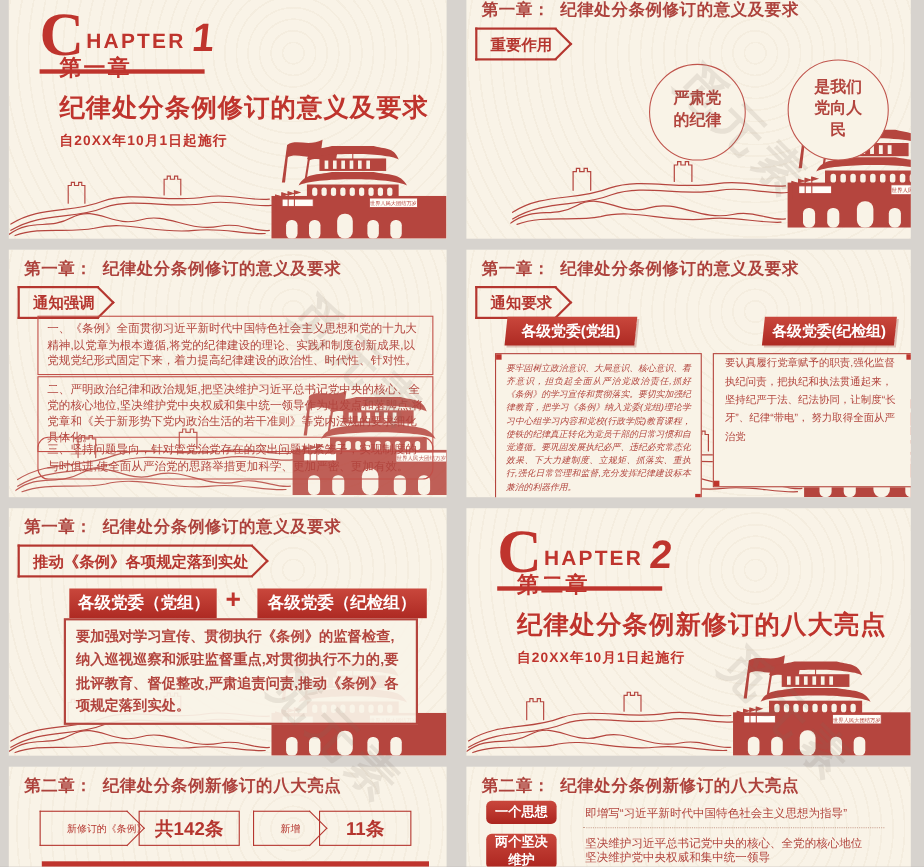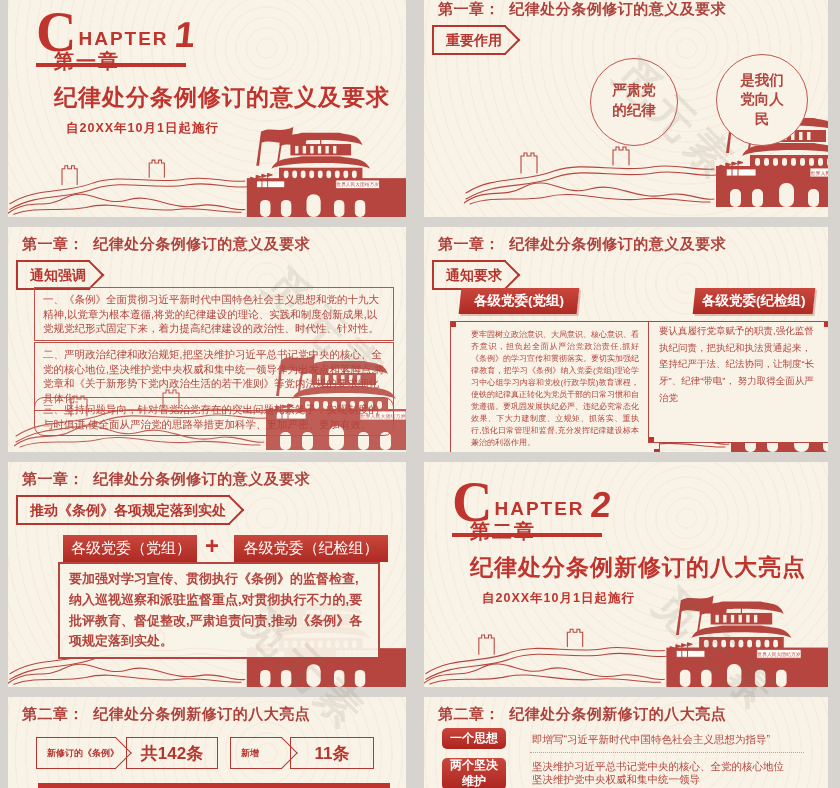--- a/index.html
+++ b/index.html
@@ -46,7 +46,7 @@
   .chapter-logo .underline{height:3.5px;background:var(--red-fill);margin-top:3px;width:150px;}
   .ch-sub{top:56px;left:46px;font-size:20px;font-weight:700;color:var(--red-fill);letter-spacing:2px;}
   .ch-title{top:90px;left:46px;font-size:23px;font-weight:700;color:var(--red-fill);letter-spacing:1px;white-space:nowrap;}
-  .ch-date{top:128px;left:46px;font-size:12.5px;font-weight:700;color:var(--red-fill);letter-spacing:1px;margin-left:12px;}
+  .ch-date{top:128px;left:46px;font-size:12.5px;font-weight:700;color:var(--red-fill);letter-spacing:1px;}
 
   
   .circle{border:1.5px solid #c0554d;border-radius:50%;background:var(--cream);

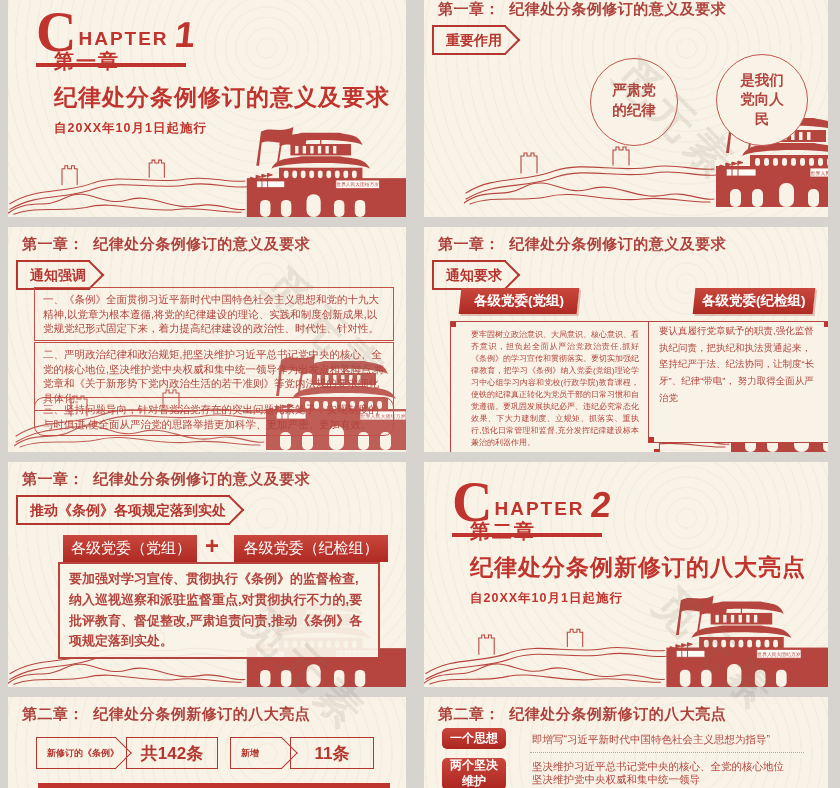--- a/index.html
+++ b/index.html
@@ -73,7 +73,7 @@
   .col-body{border:1.5px solid #b5453e;background:var(--cream);color:var(--red-text);overflow:hidden;}
   .col-body::before{content:"";position:absolute;top:-5px;left:-5px;width:10px;height:10px;background:var(--red-fill);}
   .col-body::after{content:"";position:absolute;bottom:-5px;right:-5px;width:10px;height:10px;background:var(--red-fill);}
-  .body-left{left:26px;top:94px;width:168px;height:118px;font-size:8px;line-height:1.5;padding:7px 20px;text-align:justify;}
+  .body-left{left:26px;top:94px;width:168px;height:118px;font-size:8px;line-height:1.5;padding:7px 9px;text-align:justify;font-style:italic;}
   .body-right{left:224px;top:94px;width:160px;height:118px;font-size:9.5px;line-height:1.75;padding:1px 10px;}
   .body-right::before{left:auto;right:-5px;}
   .body-right::after{right:auto;left:-5px;}

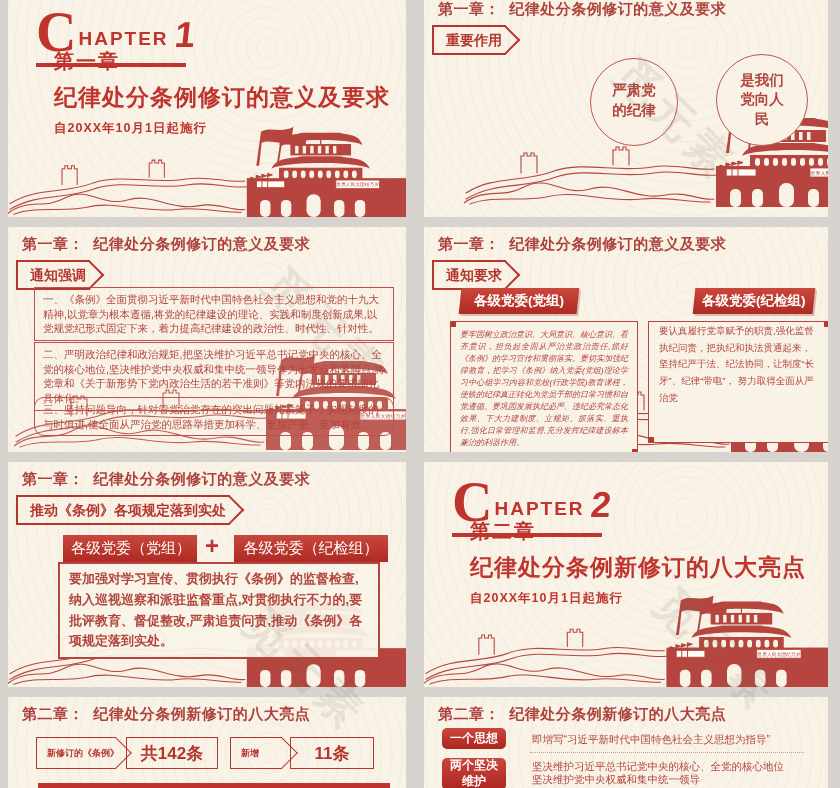--- a/index.html
+++ b/index.html
@@ -79,7 +79,7 @@
   .body-right::after{right:auto;left:-5px;}
 
   
-  .e-label{background:linear-gradient(#c9473c,#ae2a23);color:#fff;font-weight:400;font-size:15px;
+  .e-label{background:linear-gradient(#c9473c,#ae2a23);color:#fff;font-weight:700;font-size:15px;
            text-align:center;padding:4px 8px;white-space:nowrap;}
   .e-label-left{left:55px;top:73px;width:118px;}
   .e-plus{left:197px;top:70px;font-size:24px;font-weight:700;color:var(--red-fill);}

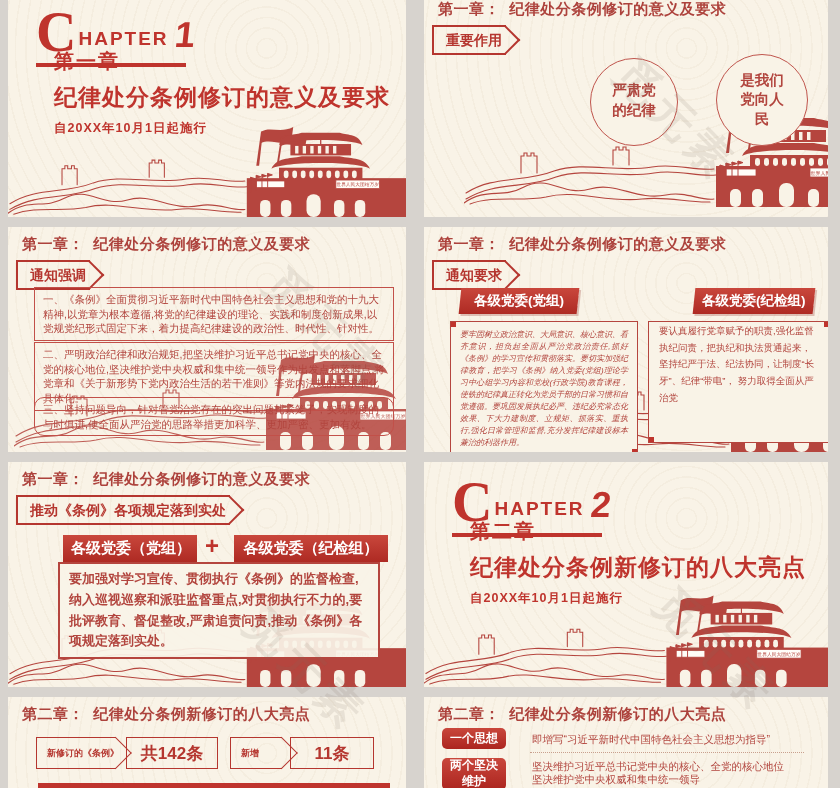--- a/index.html
+++ b/index.html
@@ -88,8 +88,8 @@
           color:var(--red-text);font-size:13px;font-weight:600;line-height:1.6;padding:5px 9px;}
 
   
-  .stat-tag{border:1.5px solid var(--red);border-right:none;color:var(--red);font-weight:700;
-            font-size:9px;display:flex;align-items:center;height:32px;padding:0 2px 0 10px;box-sizing:border-box;white-space:nowrap;}
+  .stat-tag{border:1.5px solid var(--red);border-right:none;color:var(--red);font-weight:400;
+            font-size:9px;display:flex;align-items:center;height:32px;padding:0 2px 0 24px;box-sizing:border-box;white-space:nowrap;}
   .stat-tag::after{content:"";position:absolute;top:50%;right:-11px;width:22px;height:22px;
             transform:translateY(-50%) rotate(45deg);
             border-top:1.5px solid var(--red);border-right:1.5px solid var(--red);}

